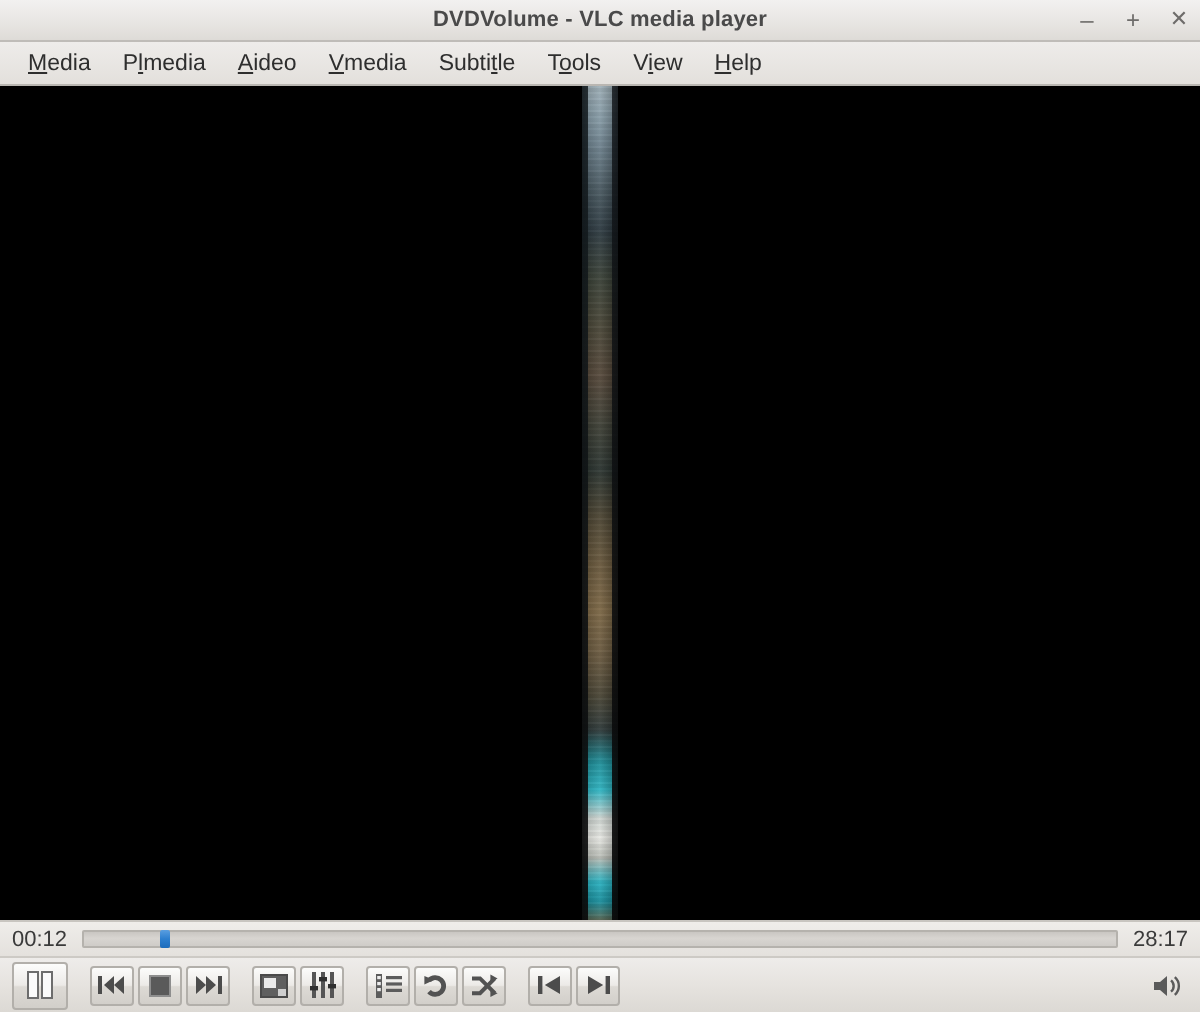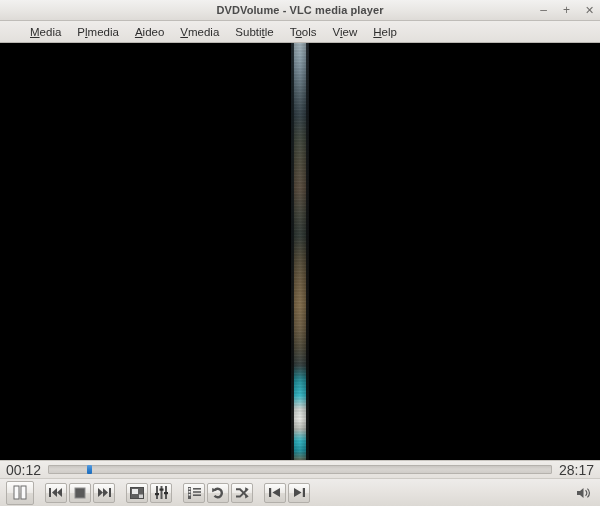--- a/index.html
+++ b/index.html
@@ -69,7 +69,7 @@
     border-bottom: 1px solid #b9b6b1;
     display: flex;
     align-items: center;
-    padding-left: 22px;
+    padding-left: 6px;
     box-sizing: border-box;
   }
   .menu-item {

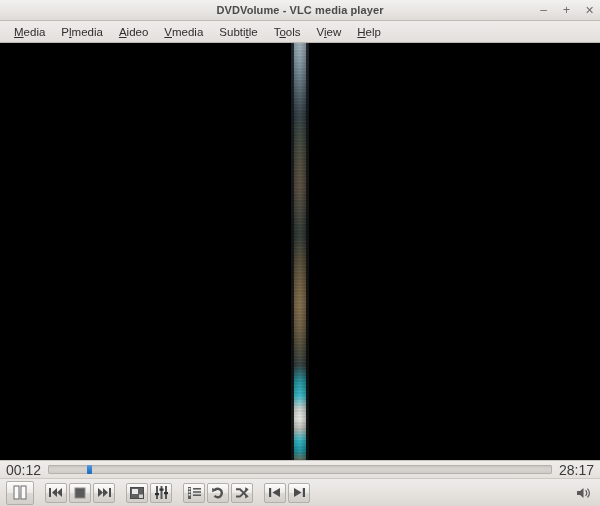--- a/index.html
+++ b/index.html
@@ -175,7 +175,7 @@
     gap: 7px;
   }
   .time-label {
-    font-size: 14px;
+    font-size: 11px;
     color: #3a3a3a;
     font-family: "Liberation Sans", sans-serif;
     white-space: nowrap;

